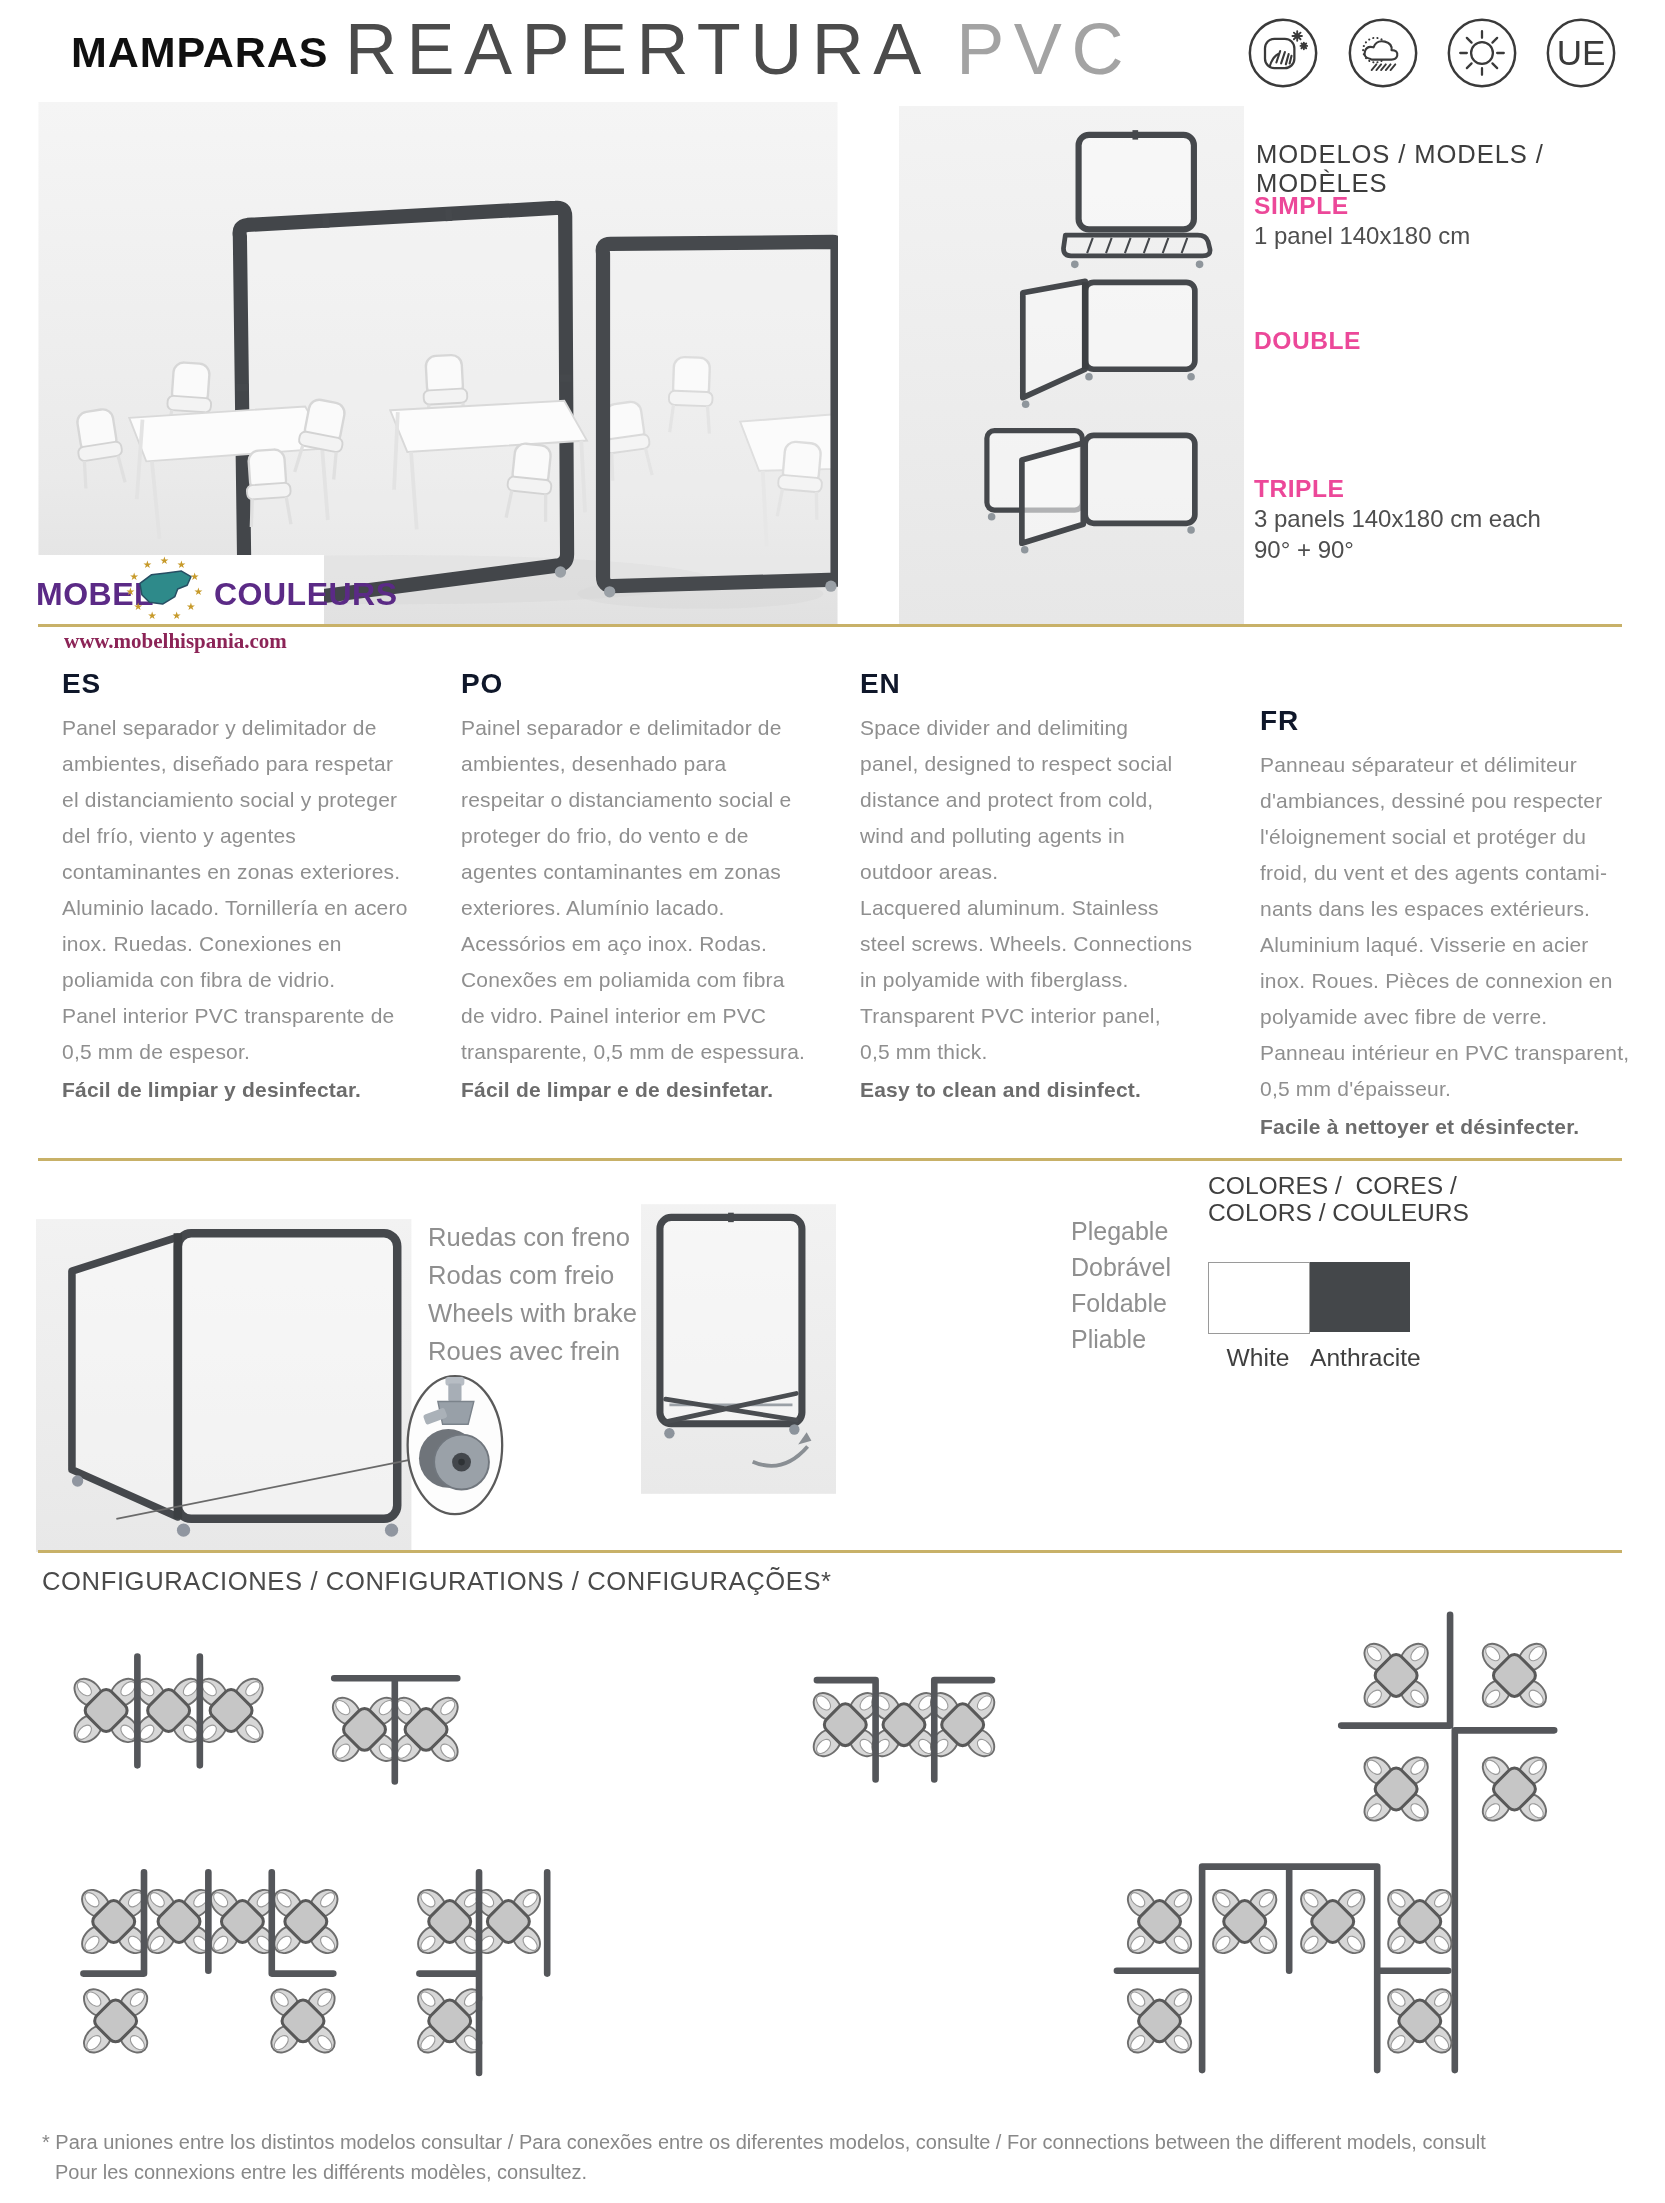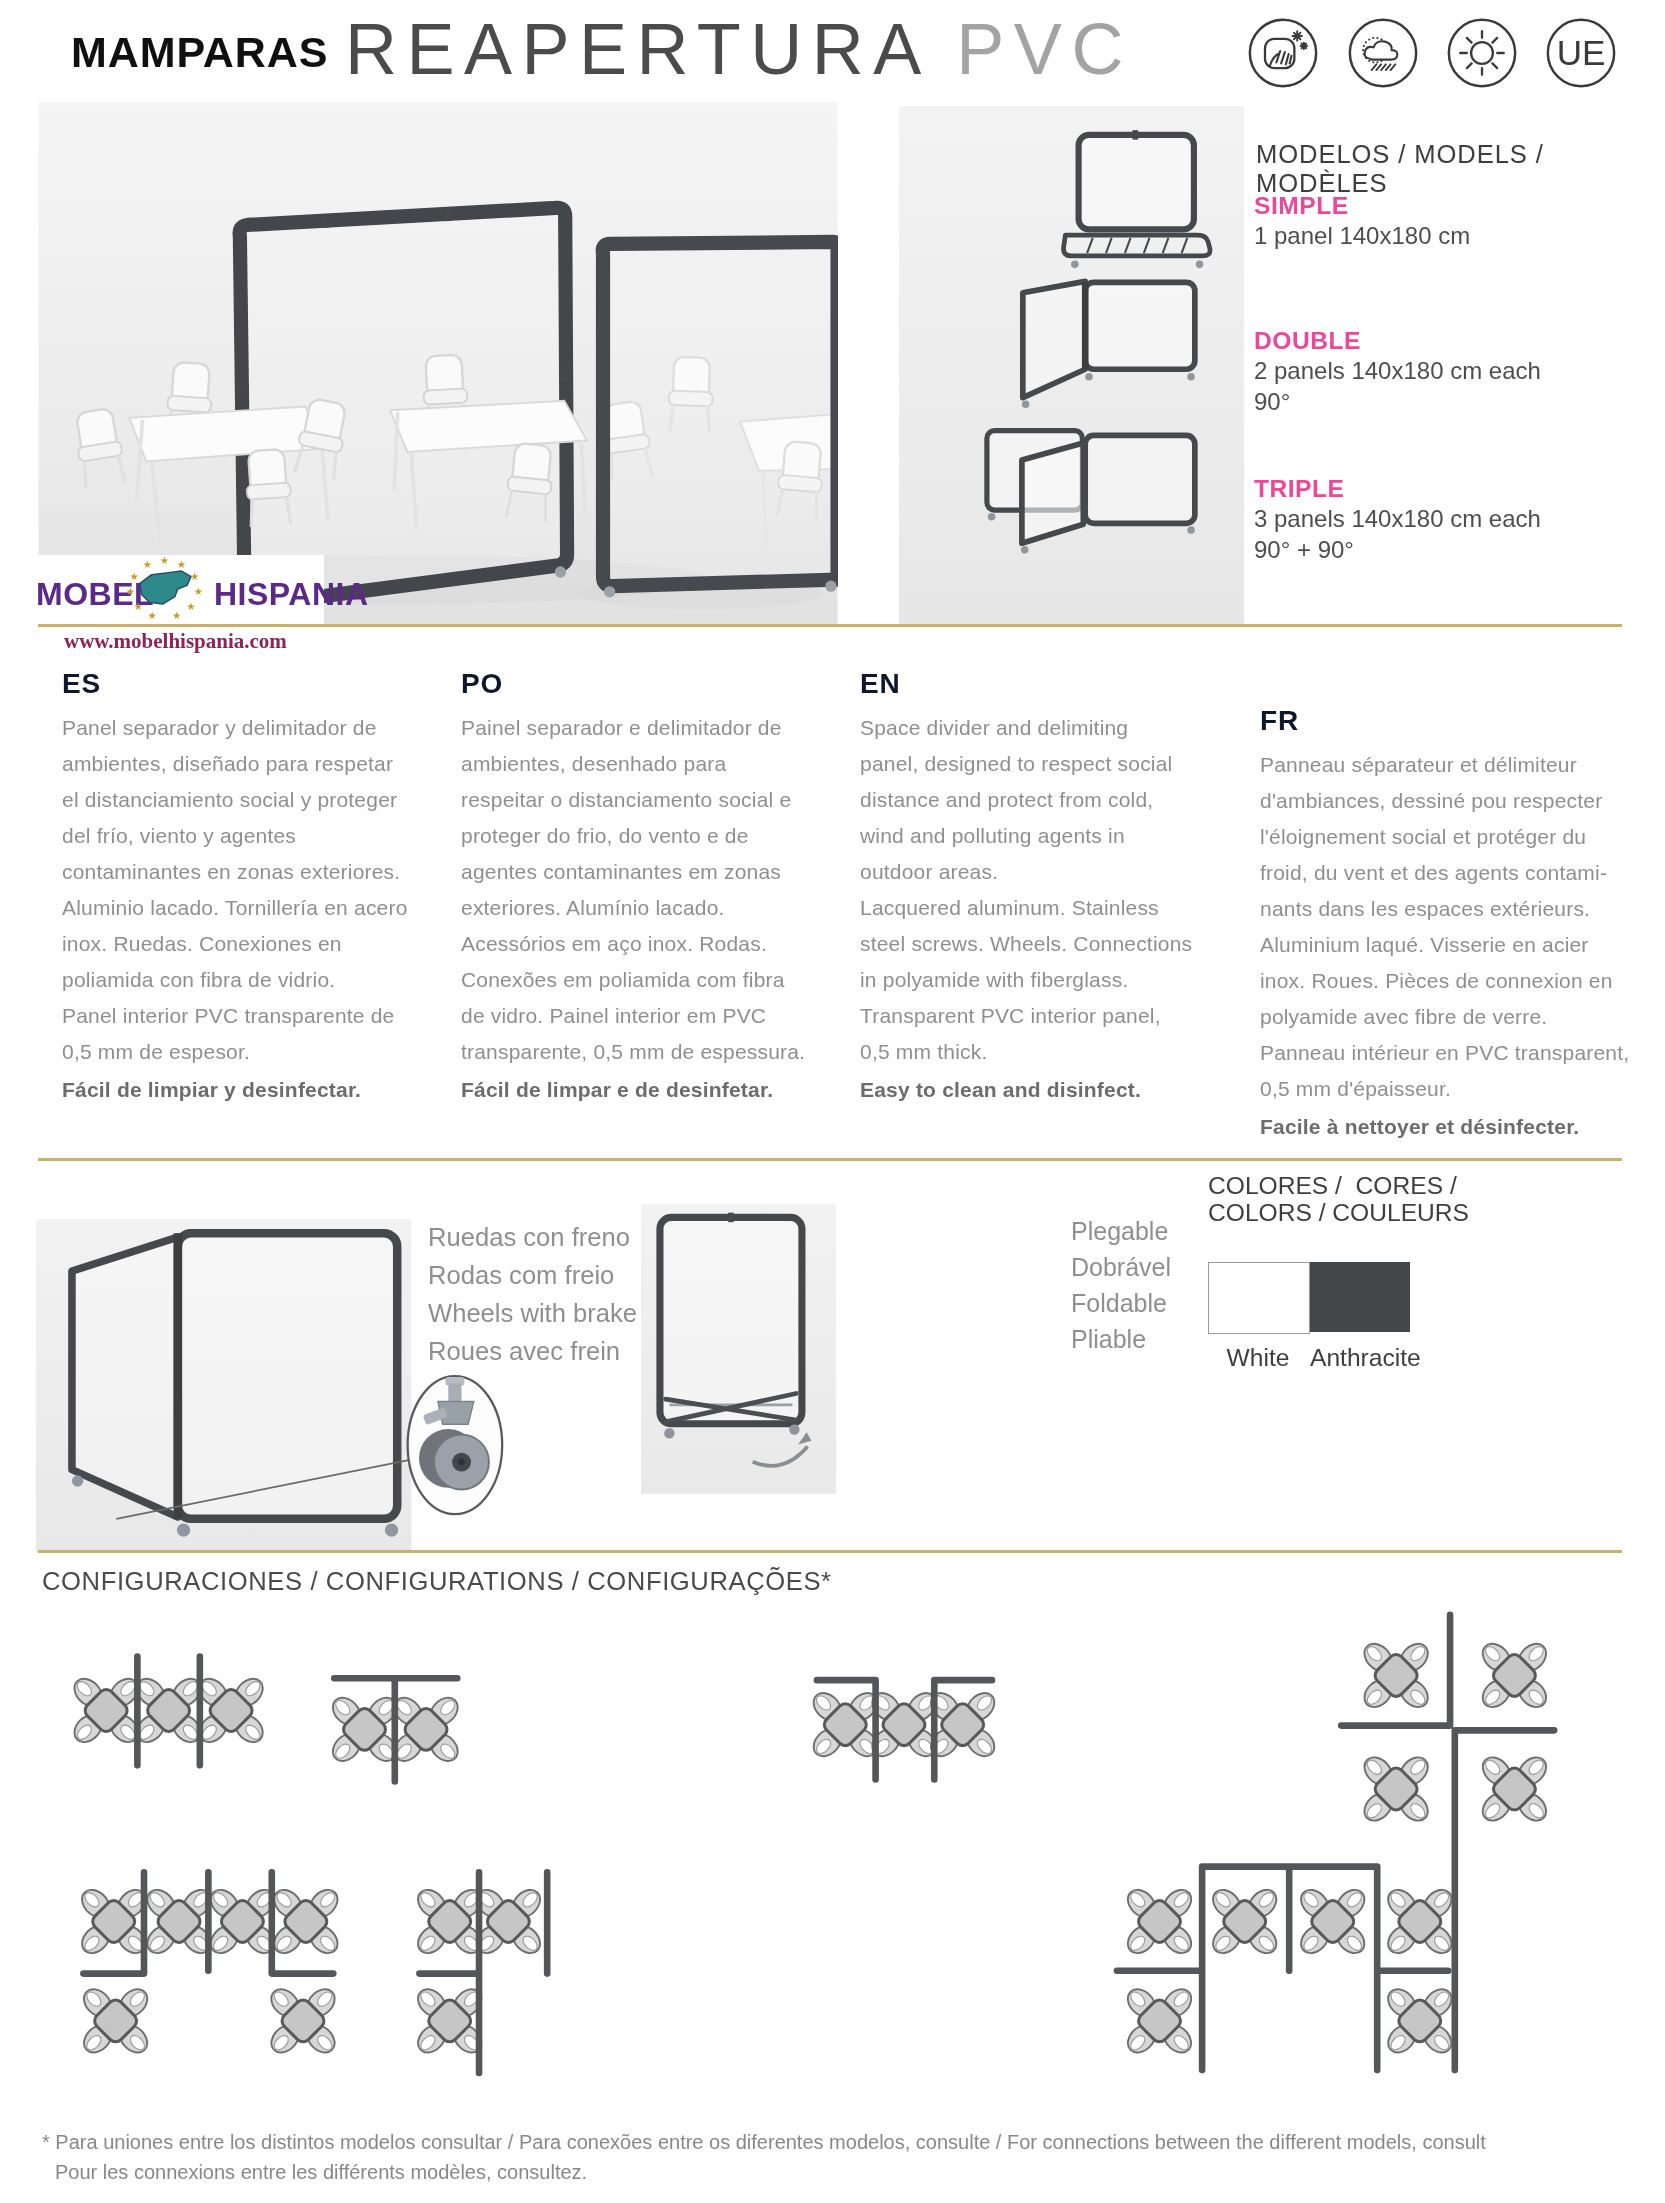--- a/index.html
+++ b/index.html
@@ -193,8 +193,6 @@
   </div>
   <div class="abs" style="left:1254px;top:327px;">
     <div class="model-name">DOUBLE</div>
-    <div class="model-desc">2 panels 140x180 cm each
-90°</div>
   </div>
   <div class="abs" style="left:1254px;top:475px;">
     <div class="model-name">TRIPLE</div>

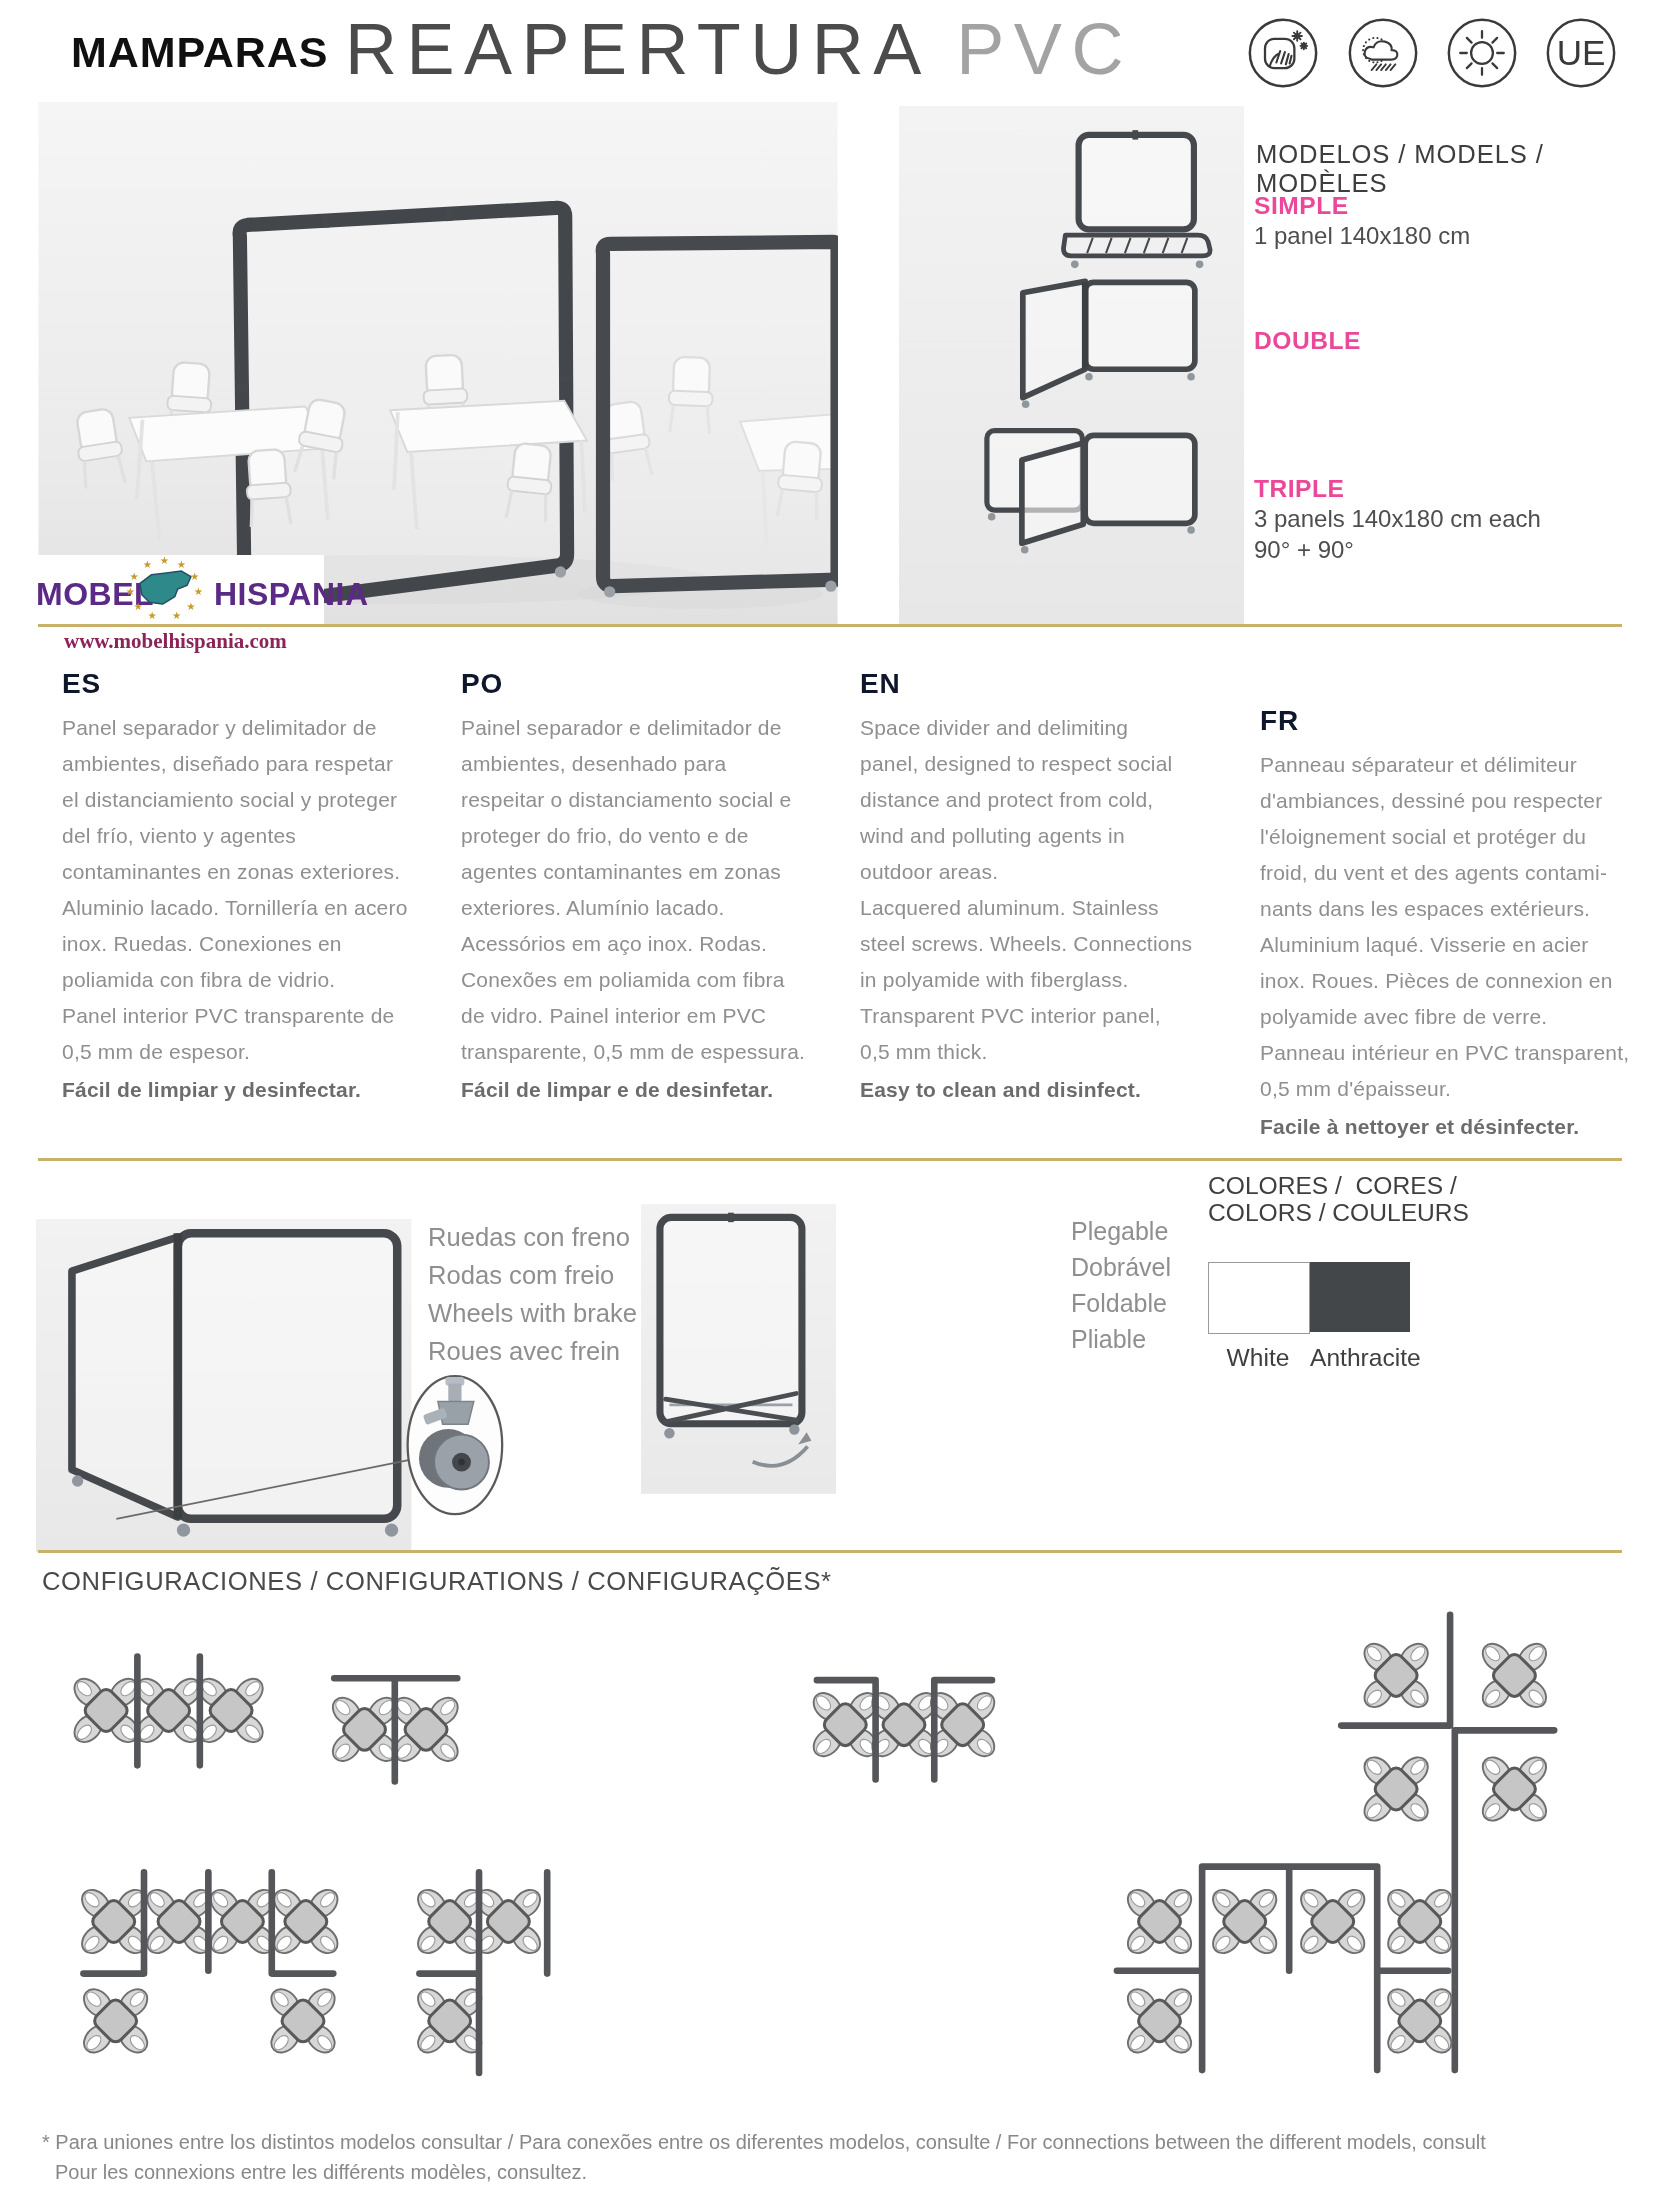--- a/index.html
+++ b/index.html
@@ -220,7 +220,7 @@
         <path d="M20,30 L32,21 L48,19 L64,17 L74,23 L70,32 L60,36 L57,44 L44,52 L30,50 L22,42 Z" fill="#2e8a8a" stroke="#274e63" stroke-width="1.6" stroke-linejoin="round"></path>
       </svg>
     </div>
-    <div style="position:absolute;left:195px;top:21px;" class="logo-word">HISPANIA</div>
+    <div style="position:absolute;left:195px;top:21px;" class="logo-word">COULEURS</div>
     <div style="position:absolute;left:45px;top:74px;" class="logo-url">www.mobelhispania.com</div>
   </div>
 

